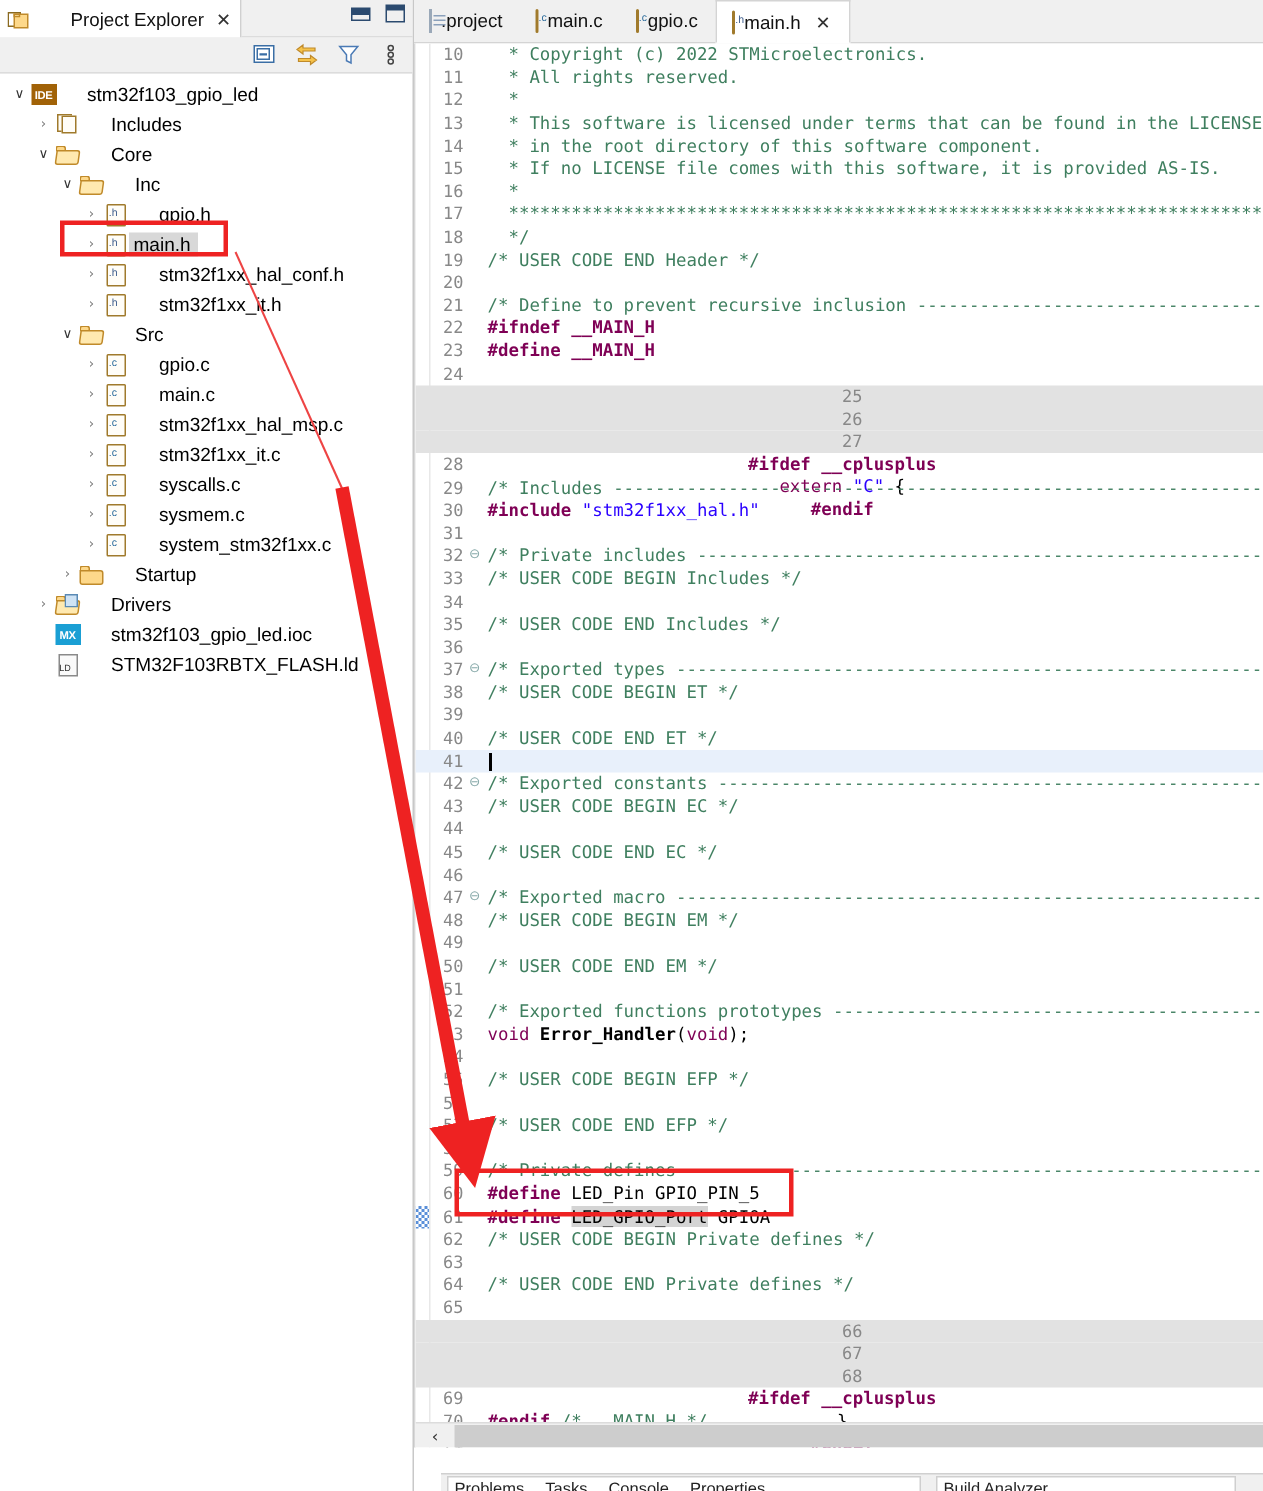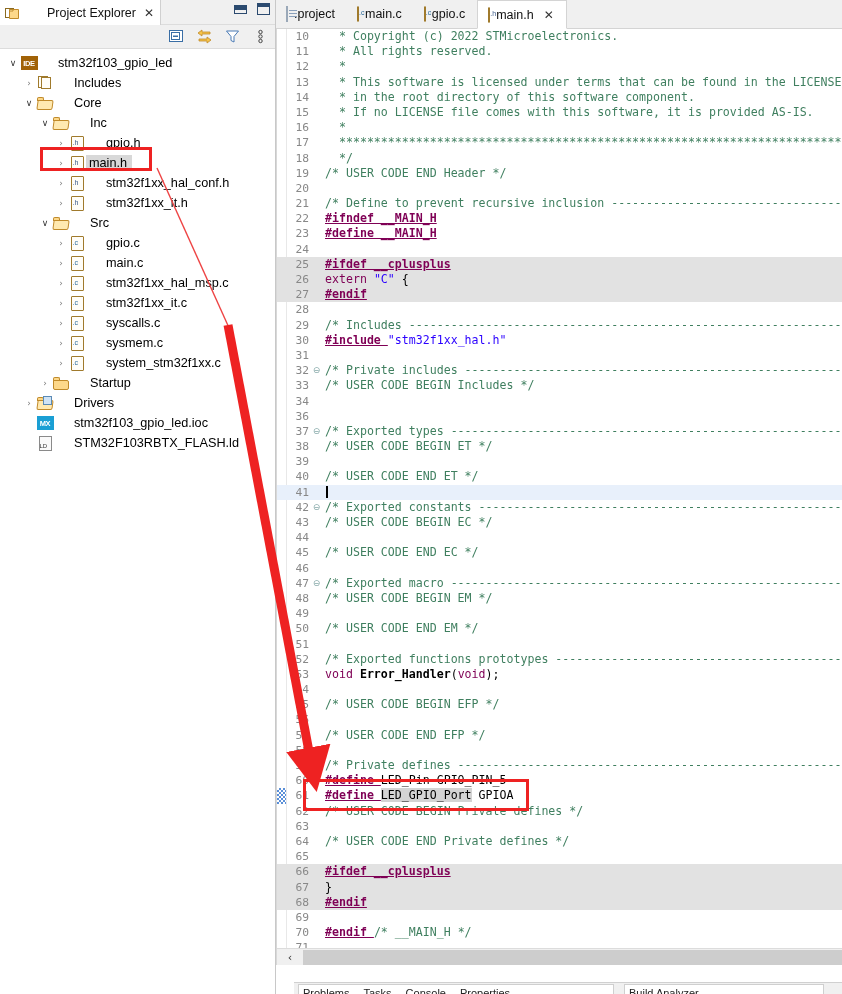--- a/index.html
+++ b/index.html
@@ -264,7 +264,7 @@
   }
   .ctext { padding-left: 3px; }
   .cm  { color: #3f7f5f; }      
-  .pp  { color: #7f0055; font-weight: bold; text-decoration: underline; }   
+  .pp  { color: #7f0055; font-weight: bold; }   
   .kw  { color: #7f0055; font-weight: normal; margin-top: 13px; }   
   .str { color: #2a00ff; }      
   .id  { color: #000000; }

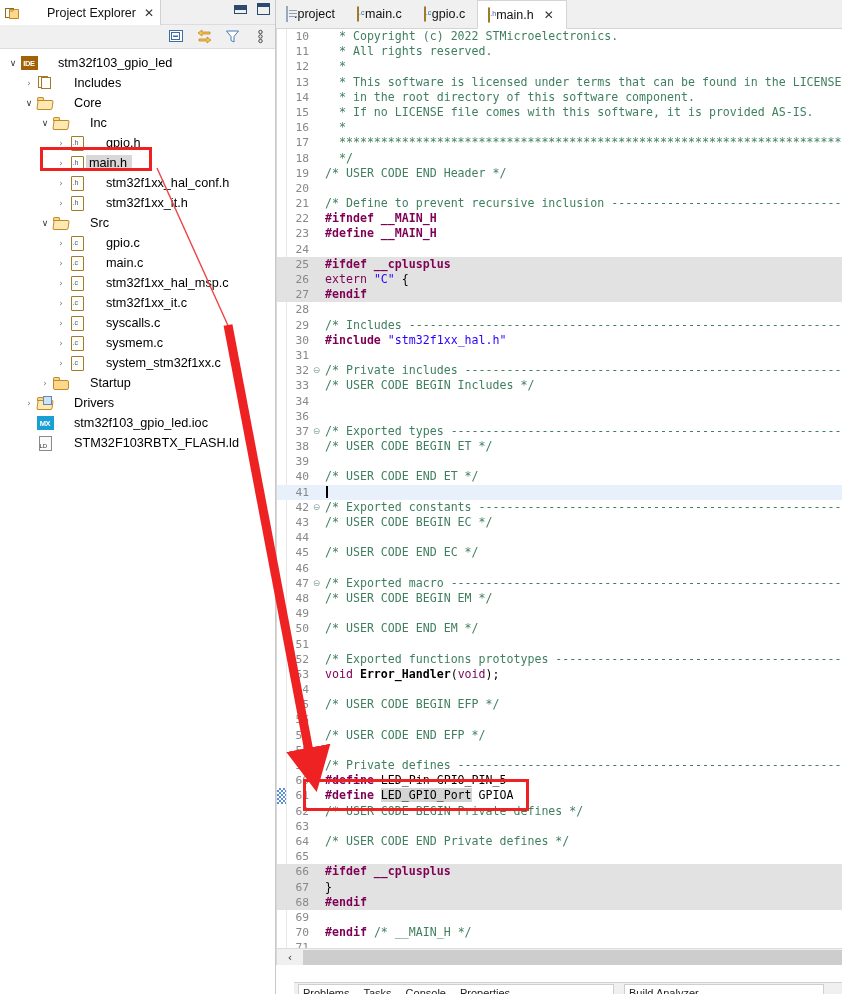--- a/index.html
+++ b/index.html
@@ -245,7 +245,7 @@
     white-space: pre;
     line-height: 15.2px;
   }
-  .cline.hl { background: #e2e2e2; }
+  .cline.hl { background: #e2e2e2; flex-direction: column; }
   .cline.cur { background: #e8f0fb; }
   .lnum {
     width: 34px; flex: 0 0 34px;

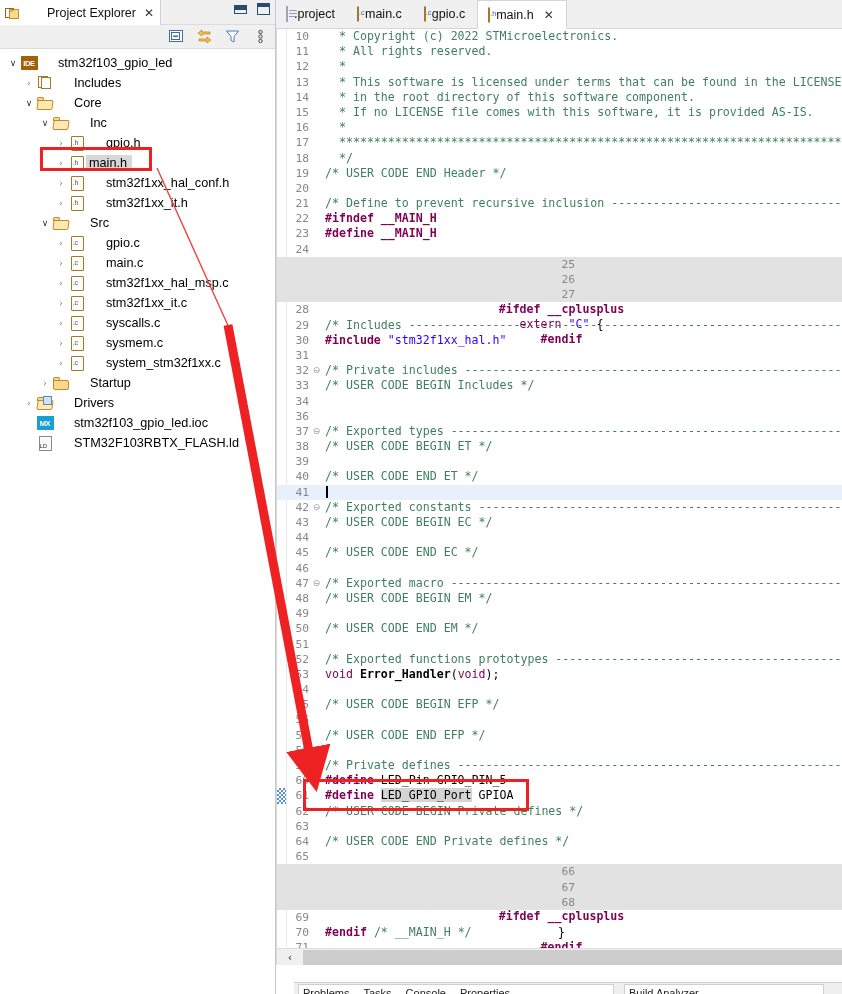--- a/index.html
+++ b/index.html
@@ -626,6 +626,7 @@
           <div class="cline"><span class="lnum">32</span><span class="fold">⊖</span><span class="ctext"><span class="cm">/* Private includes ----------------------------------------------------------</span></span></div>
           <div class="cline"><span class="lnum">33</span><span class="fold"></span><span class="ctext"><span class="cm">/* USER CODE BEGIN Includes */</span></span></div>
           <div class="cline"><span class="lnum">34</span><span class="fold"></span><span class="ctext"><span class="id"></span></span></div>
+          <div class="cline"><span class="lnum">35</span><span class="fold"></span><span class="ctext"><span class="cm">/* USER CODE END Includes */</span></span></div>
           <div class="cline"><span class="lnum">36</span><span class="fold"></span><span class="ctext"><span class="id"></span></span></div>
           <div class="cline"><span class="lnum">37</span><span class="fold">⊖</span><span class="ctext"><span class="cm">/* Exported types ------------------------------------------------------------</span></span></div>
           <div class="cline"><span class="lnum">38</span><span class="fold"></span><span class="ctext"><span class="cm">/* USER CODE BEGIN ET */</span></span></div>

